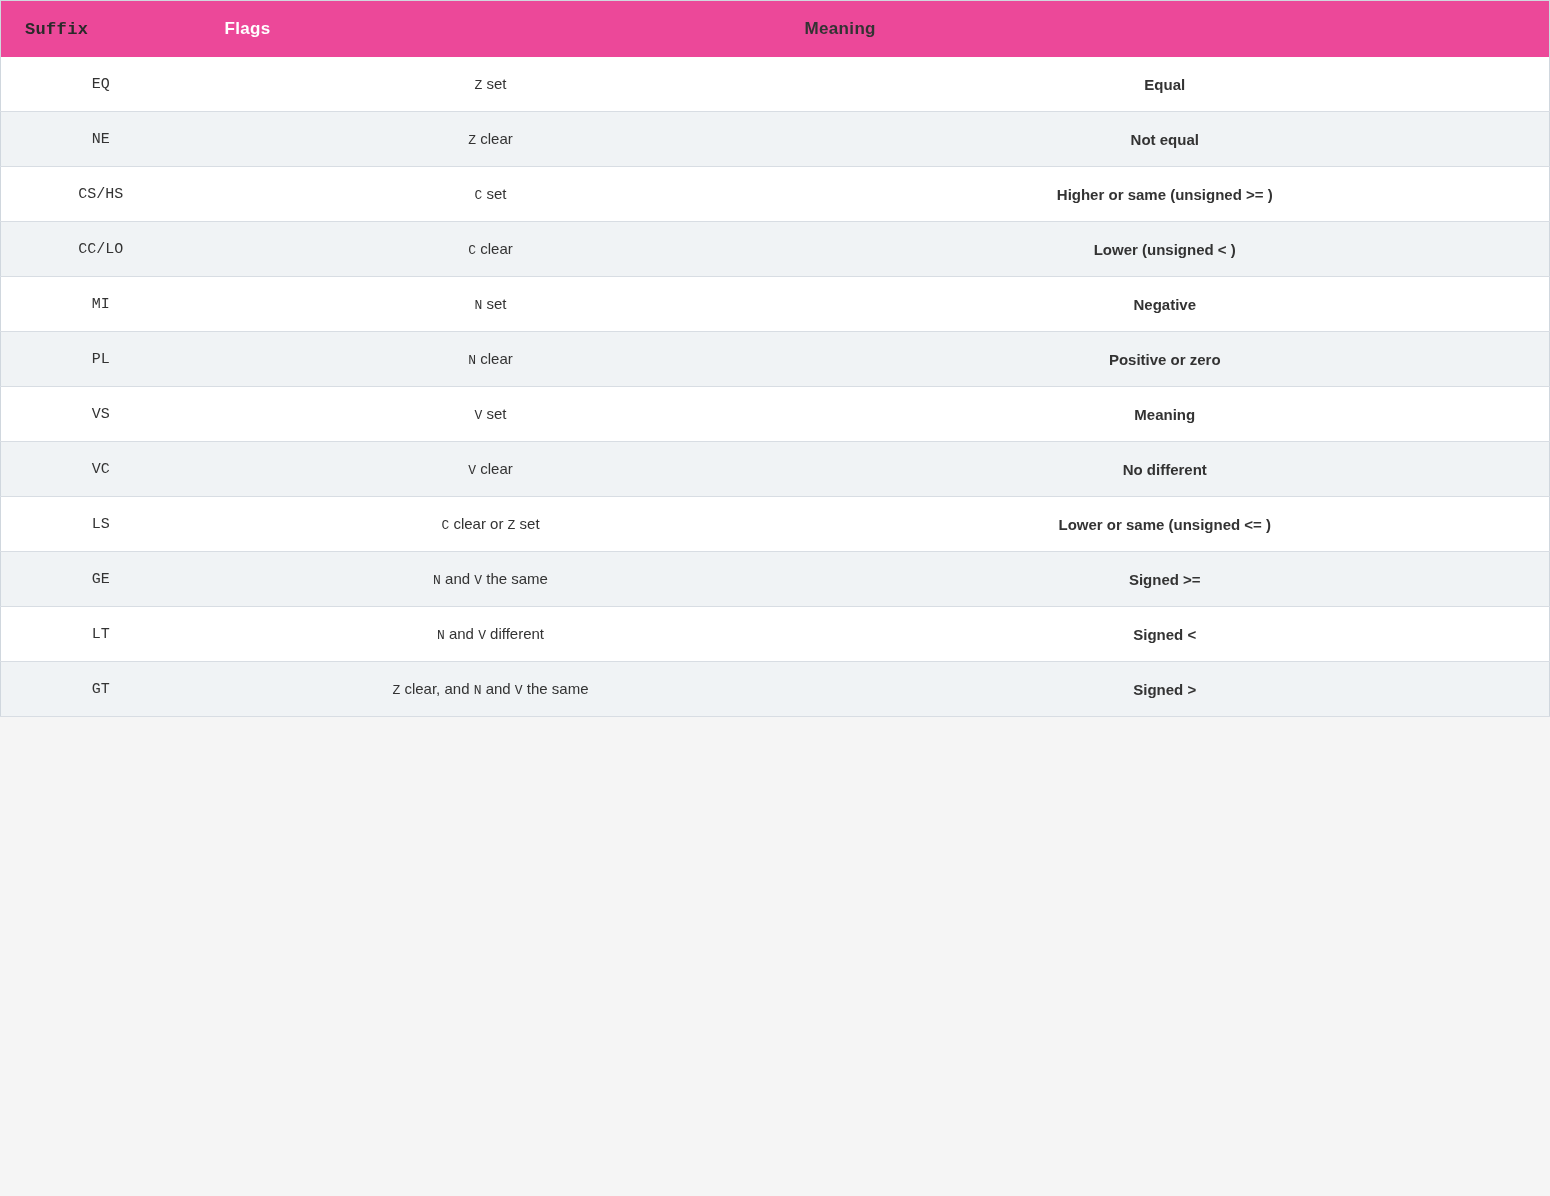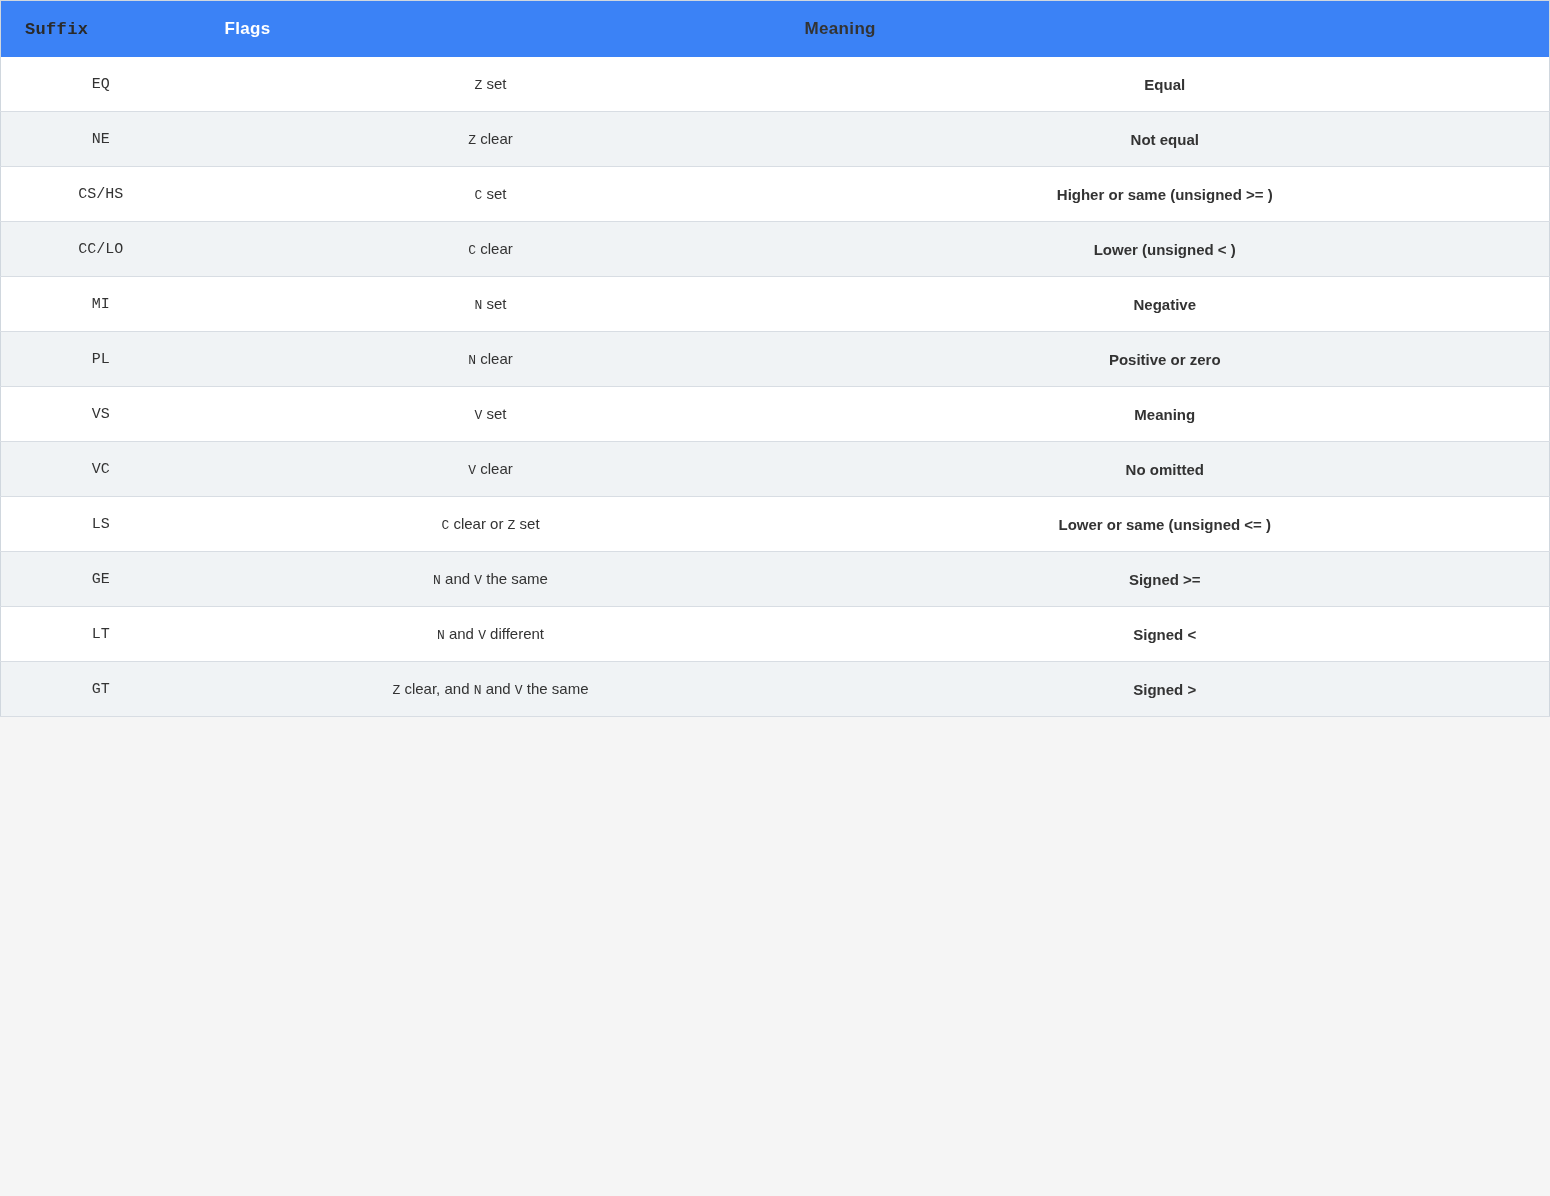--- a/index.html
+++ b/index.html
@@ -22,7 +22,7 @@
     }
 
     .table-header {
-      background-color: #3b82f6;
+      background-color: #ec4899;
       color: #ffffff;
     }
 

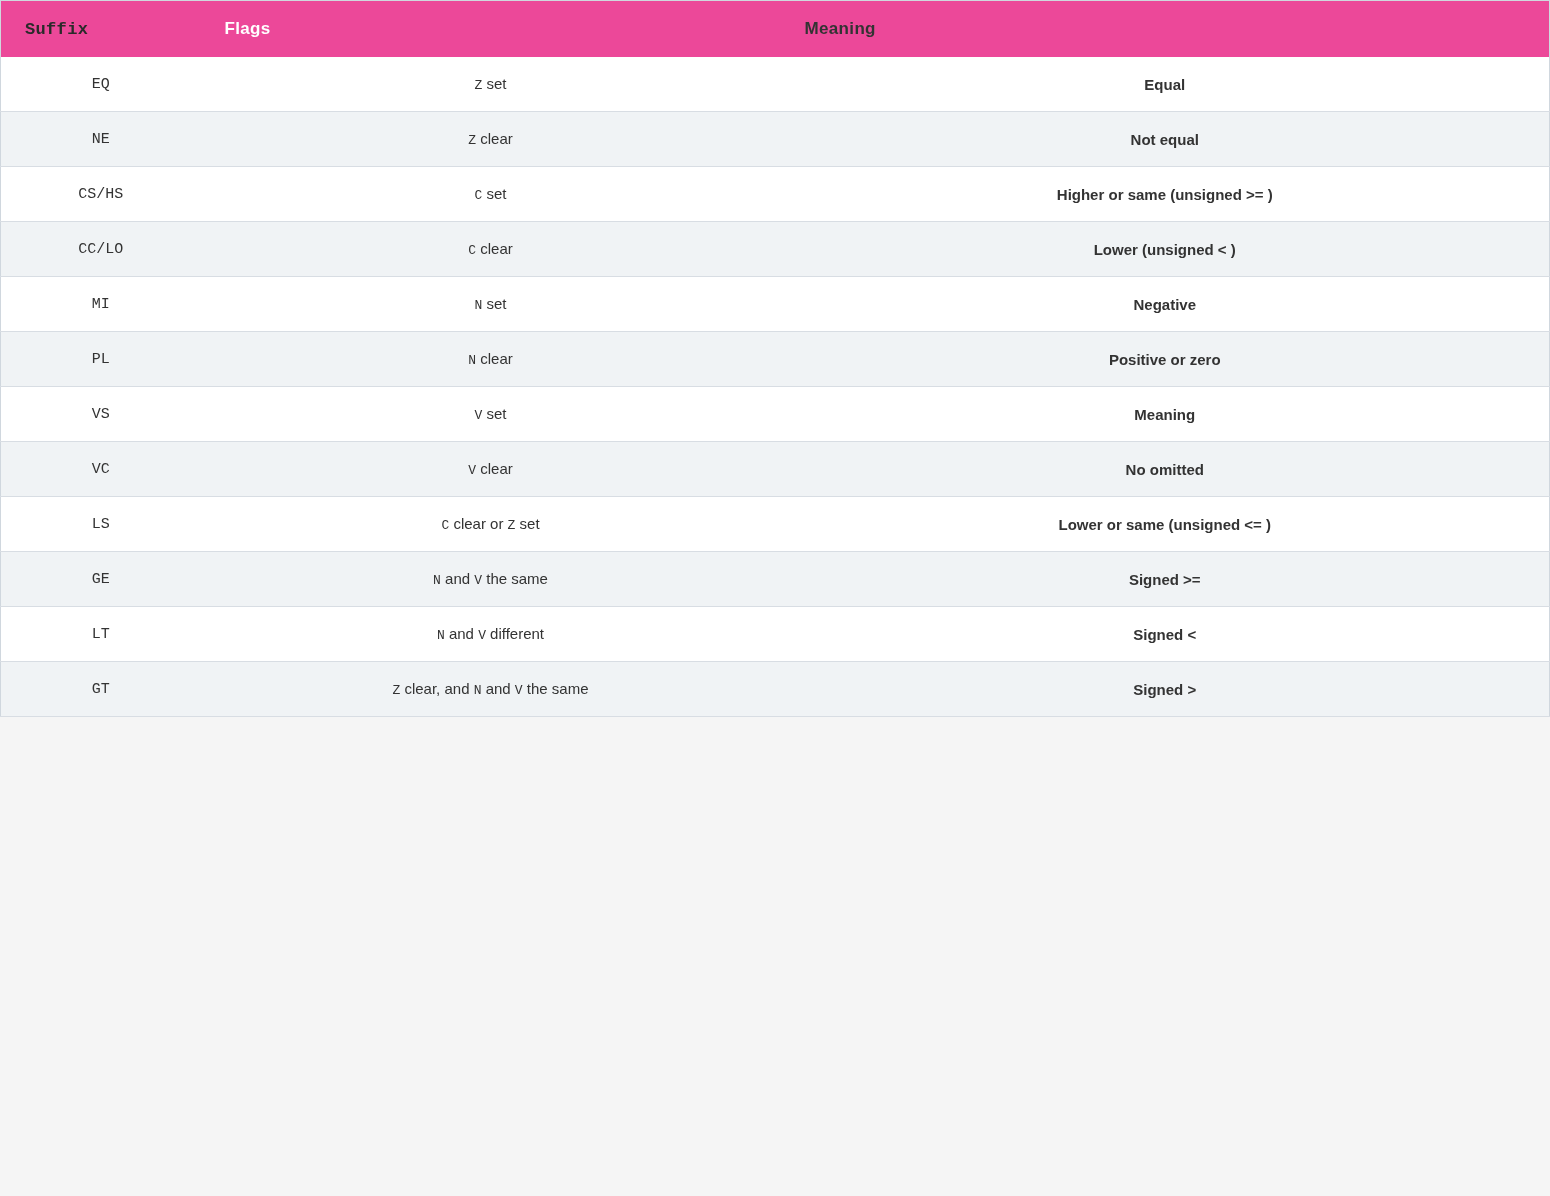--- a/index.html
+++ b/index.html
@@ -128,7 +128,7 @@
       <tr>
         <td class="col-suffix">VC</td>
         <td class="col-flags"><span class="flag-code">V</span> clear</td>
-        <td class="col-meaning">No omitted</td>
+        <td class="col-meaning">No different</td>
       </tr>
       <tr>
         <td class="col-suffix">LS</td>

